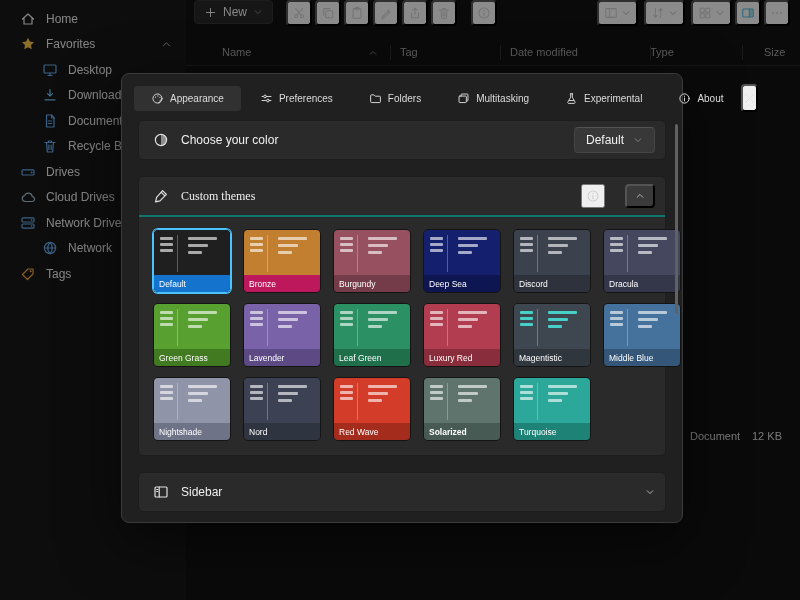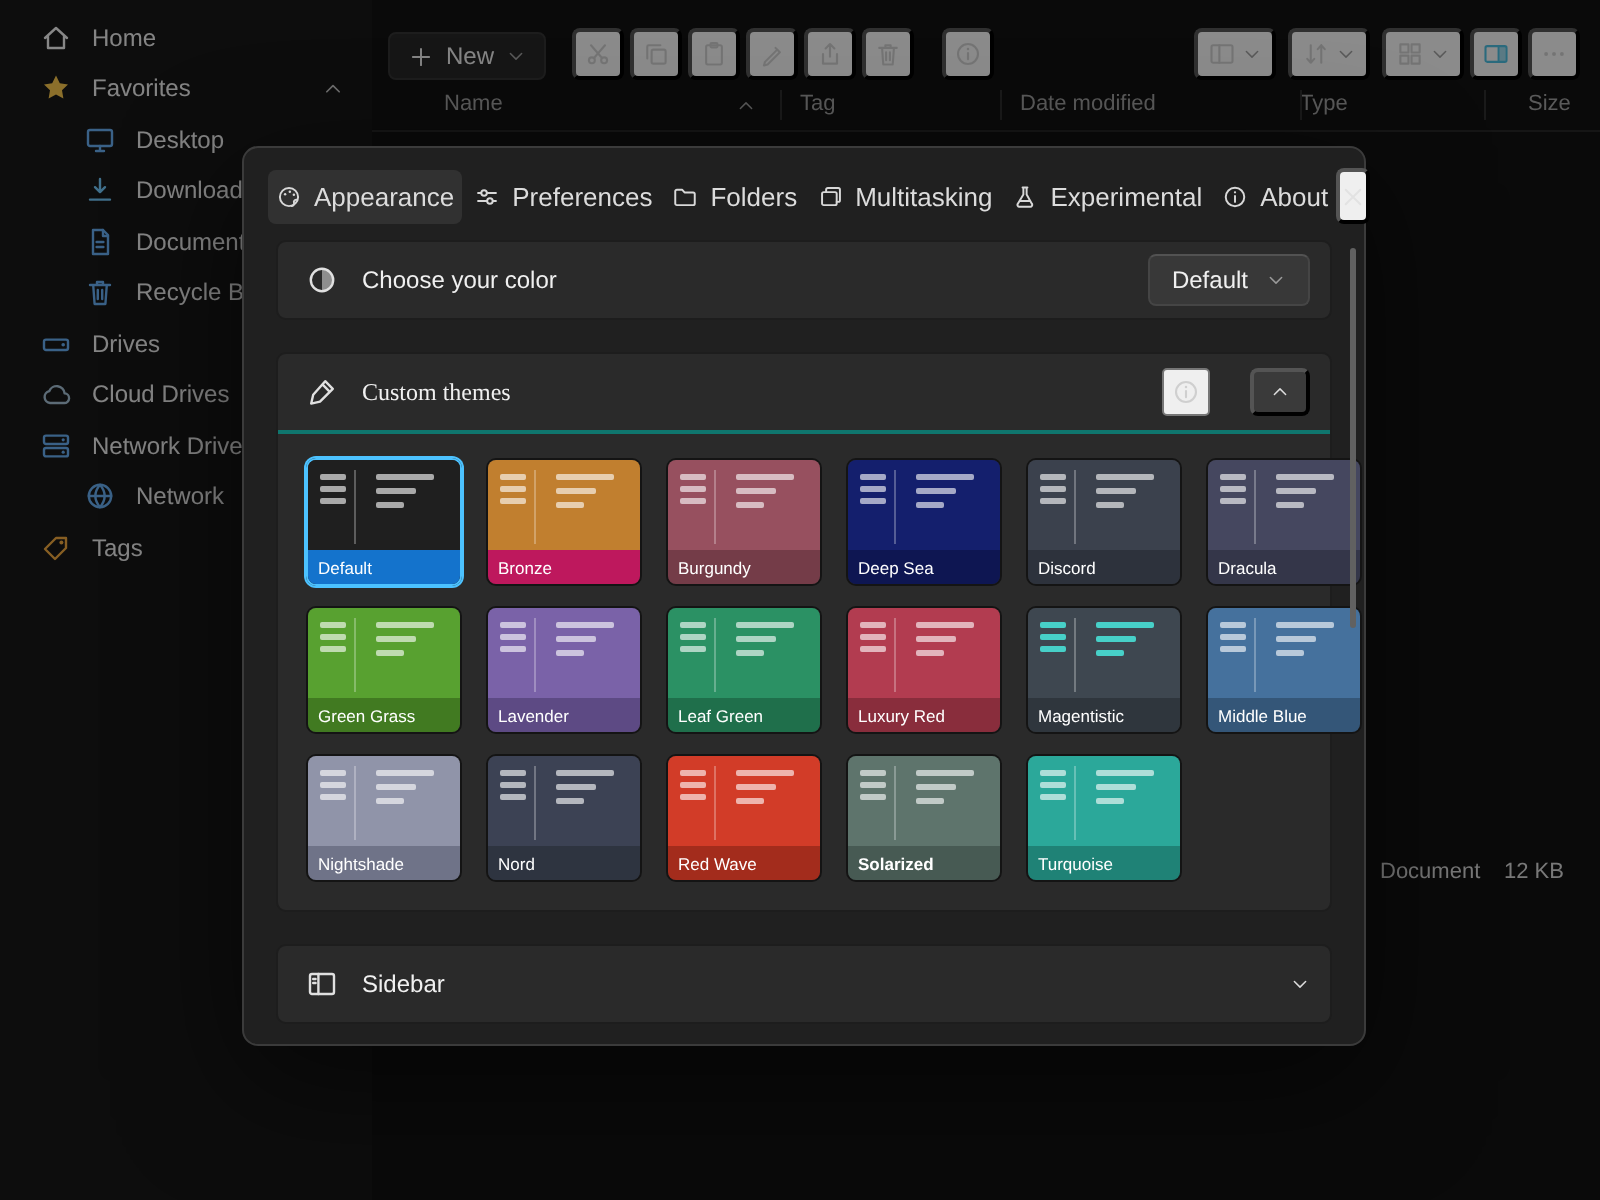--- a/index.html
+++ b/index.html
@@ -22,7 +22,7 @@
 
   
   .main { position:absolute; left:186px; top:0; right:0; bottom:0; background:#121212; }
-  .toolbar { position:absolute; left:0; top:0; right:0; height:40px; display:flex; align-items:flex-end; padding:0 10px 0 8px; }
+  .toolbar { position:absolute; left:0; top:0; right:0; height:40px; display:flex; align-items:flex-start; padding:0 10px 0 8px; }
   .new-btn { display:flex; align-items:center; gap:6px; background:#272727; border:1px solid #333; border-radius:4px; padding:4px 9px; font-size:12px; color:#e6e6e6; }
   .toolbar-actions { display:flex; align-items:center; margin-left:10px; }
   .tbtn { width:26px; height:26px; margin-left:3px; border-radius:4px; display:flex; align-items:center; justify-content:center; color:#c9c9c9; }

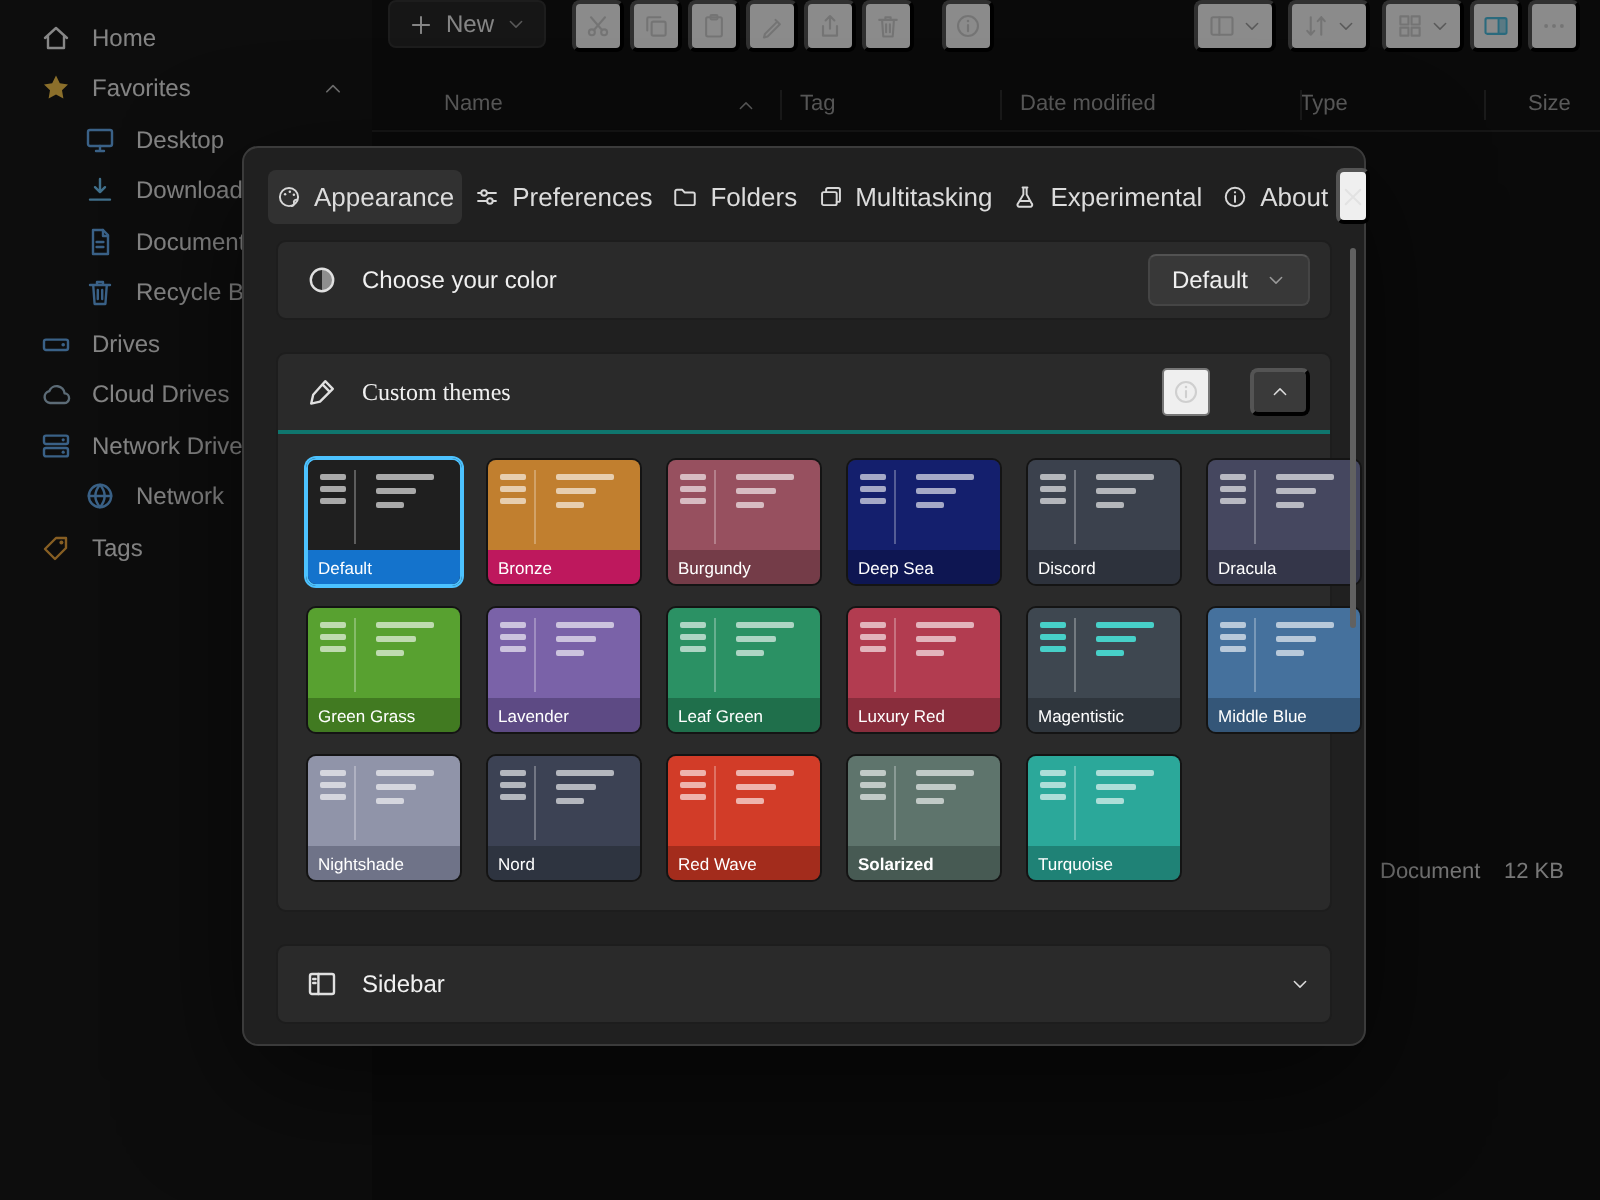--- a/index.html
+++ b/index.html
@@ -44,7 +44,7 @@
   .dialog { position:absolute; left:121px; top:73px; width:562px; height:450px; background:#202020; border:1px solid #3b3b3b; border-radius:8px; z-index:10; box-shadow:0 18px 60px rgba(0,0,0,.55); }
 
   .dlg-header { display:flex; align-items:center; padding:10px 10px 4px 12px; }
-  .tab { display:flex; align-items:center; gap:6px; padding:6px 4px; font-size:13px; color:#dcdcdc; border-radius:4px; white-space:nowrap; }
+  .tab { display:flex; align-items:center; gap:6px; padding:6px 17px; font-size:10px; color:#dcdcdc; border-radius:4px; white-space:nowrap; }
   .tab .ticon { width:13px; height:13px; display:inline-flex; color:#d8d8d8; }
   .tab .ticon svg{width:100%;height:100%;}
   .tab.selected { background:rgba(255,255,255,.08); }

